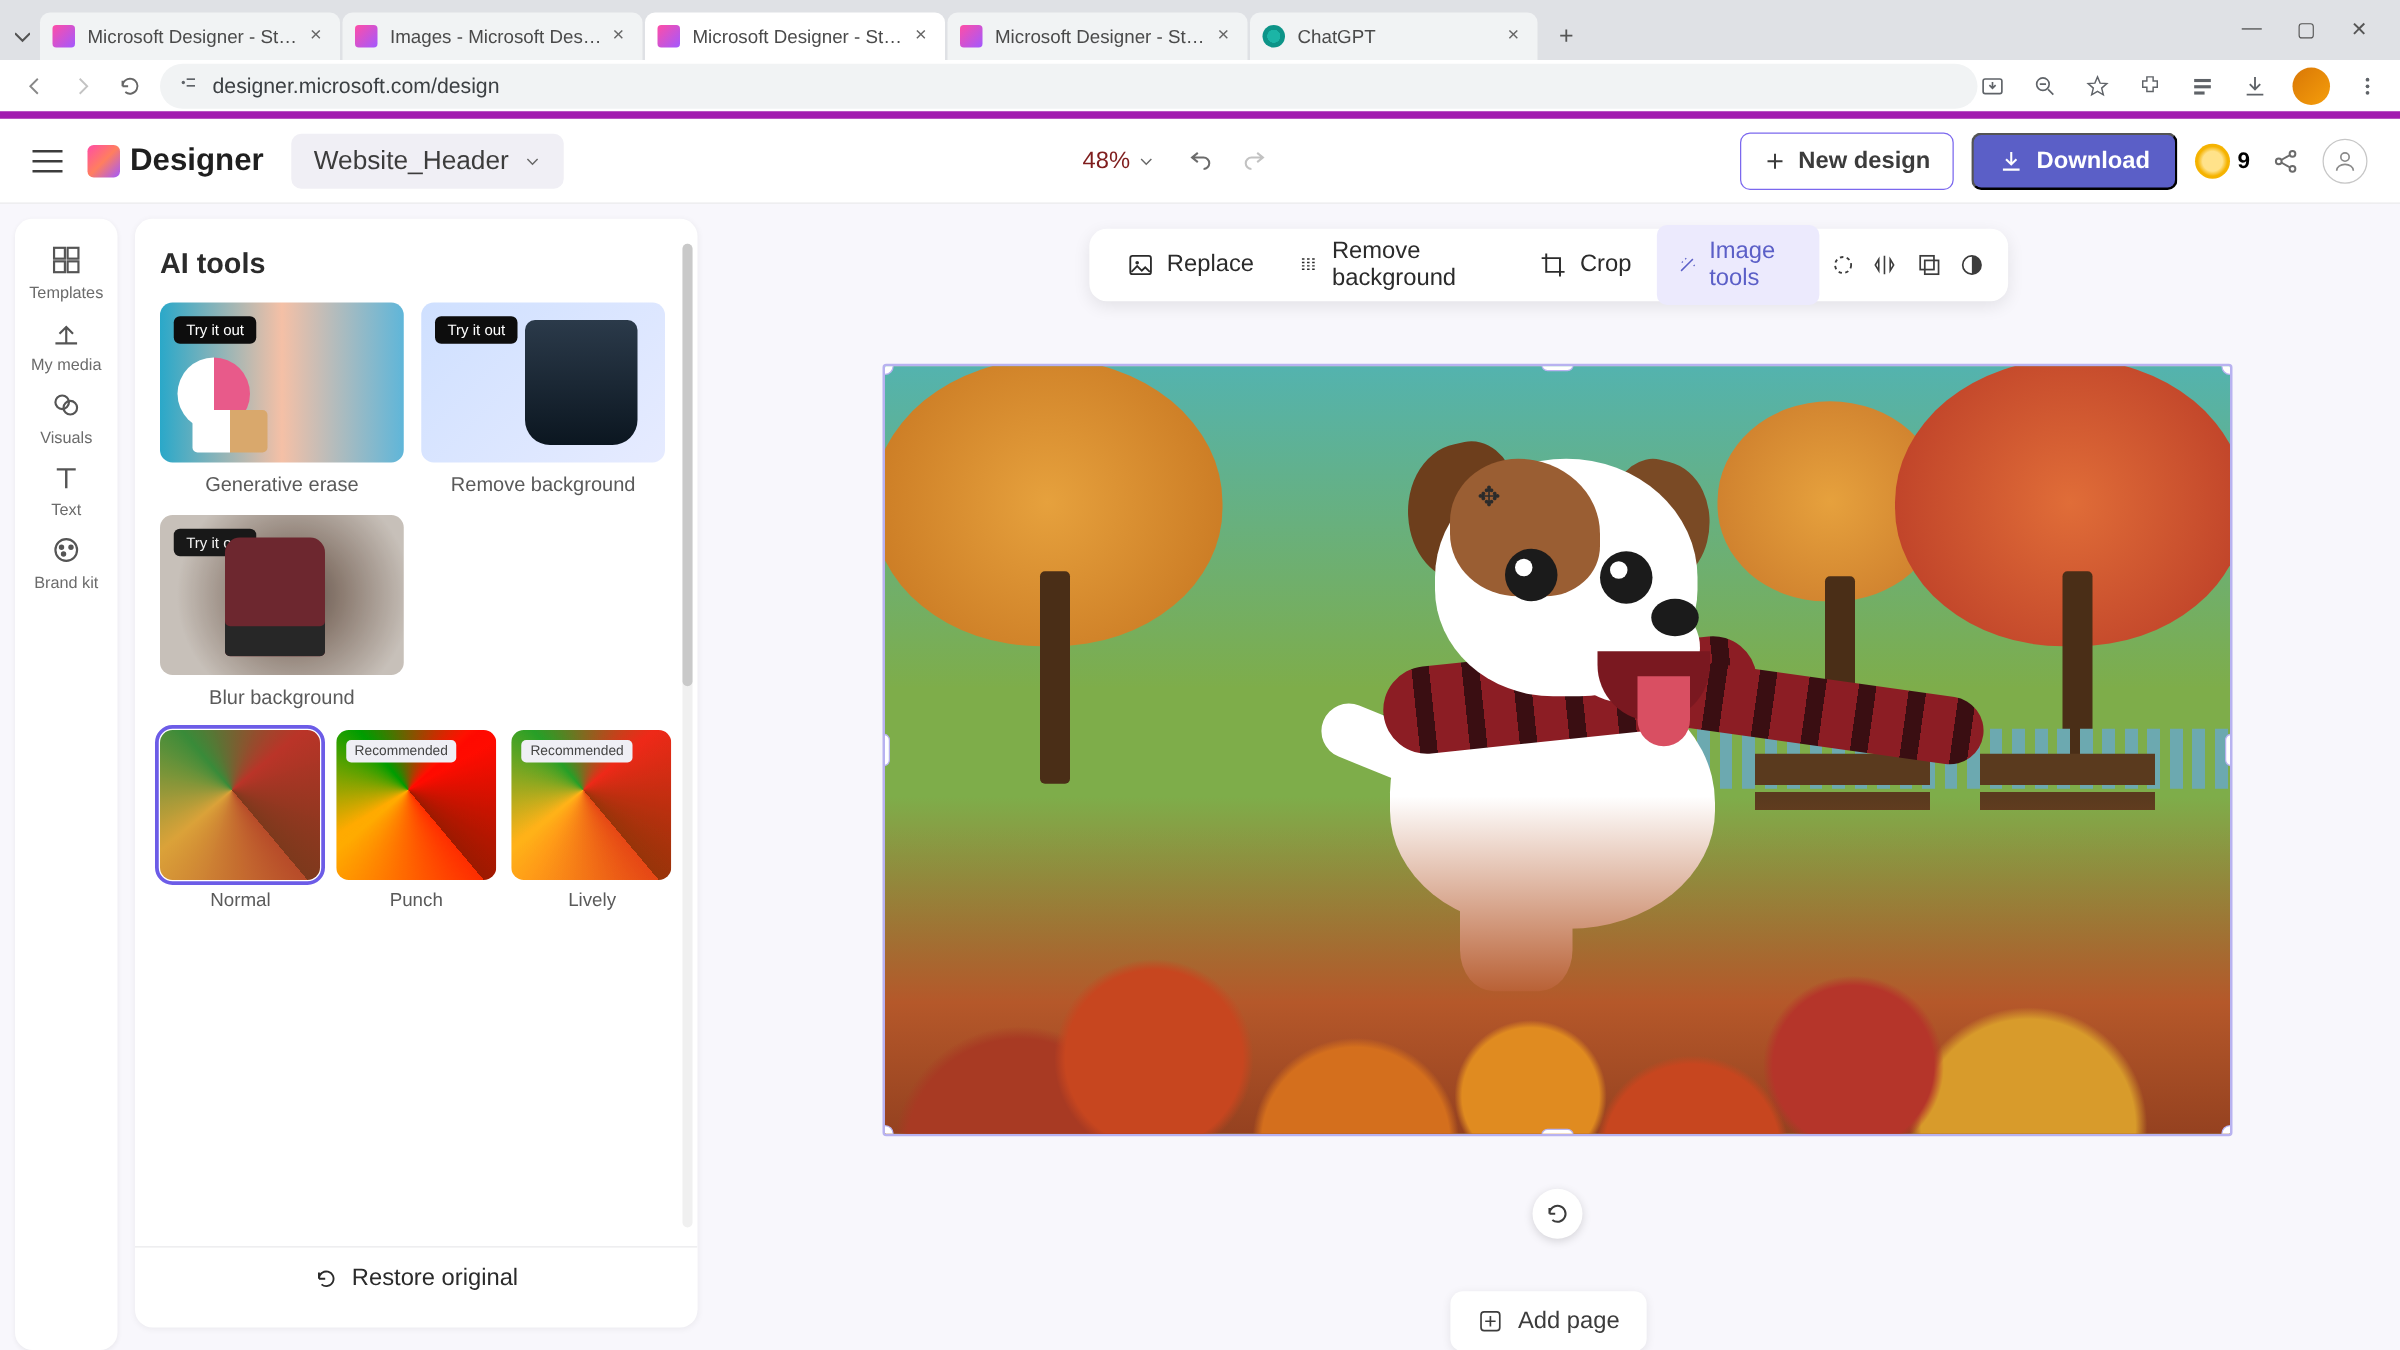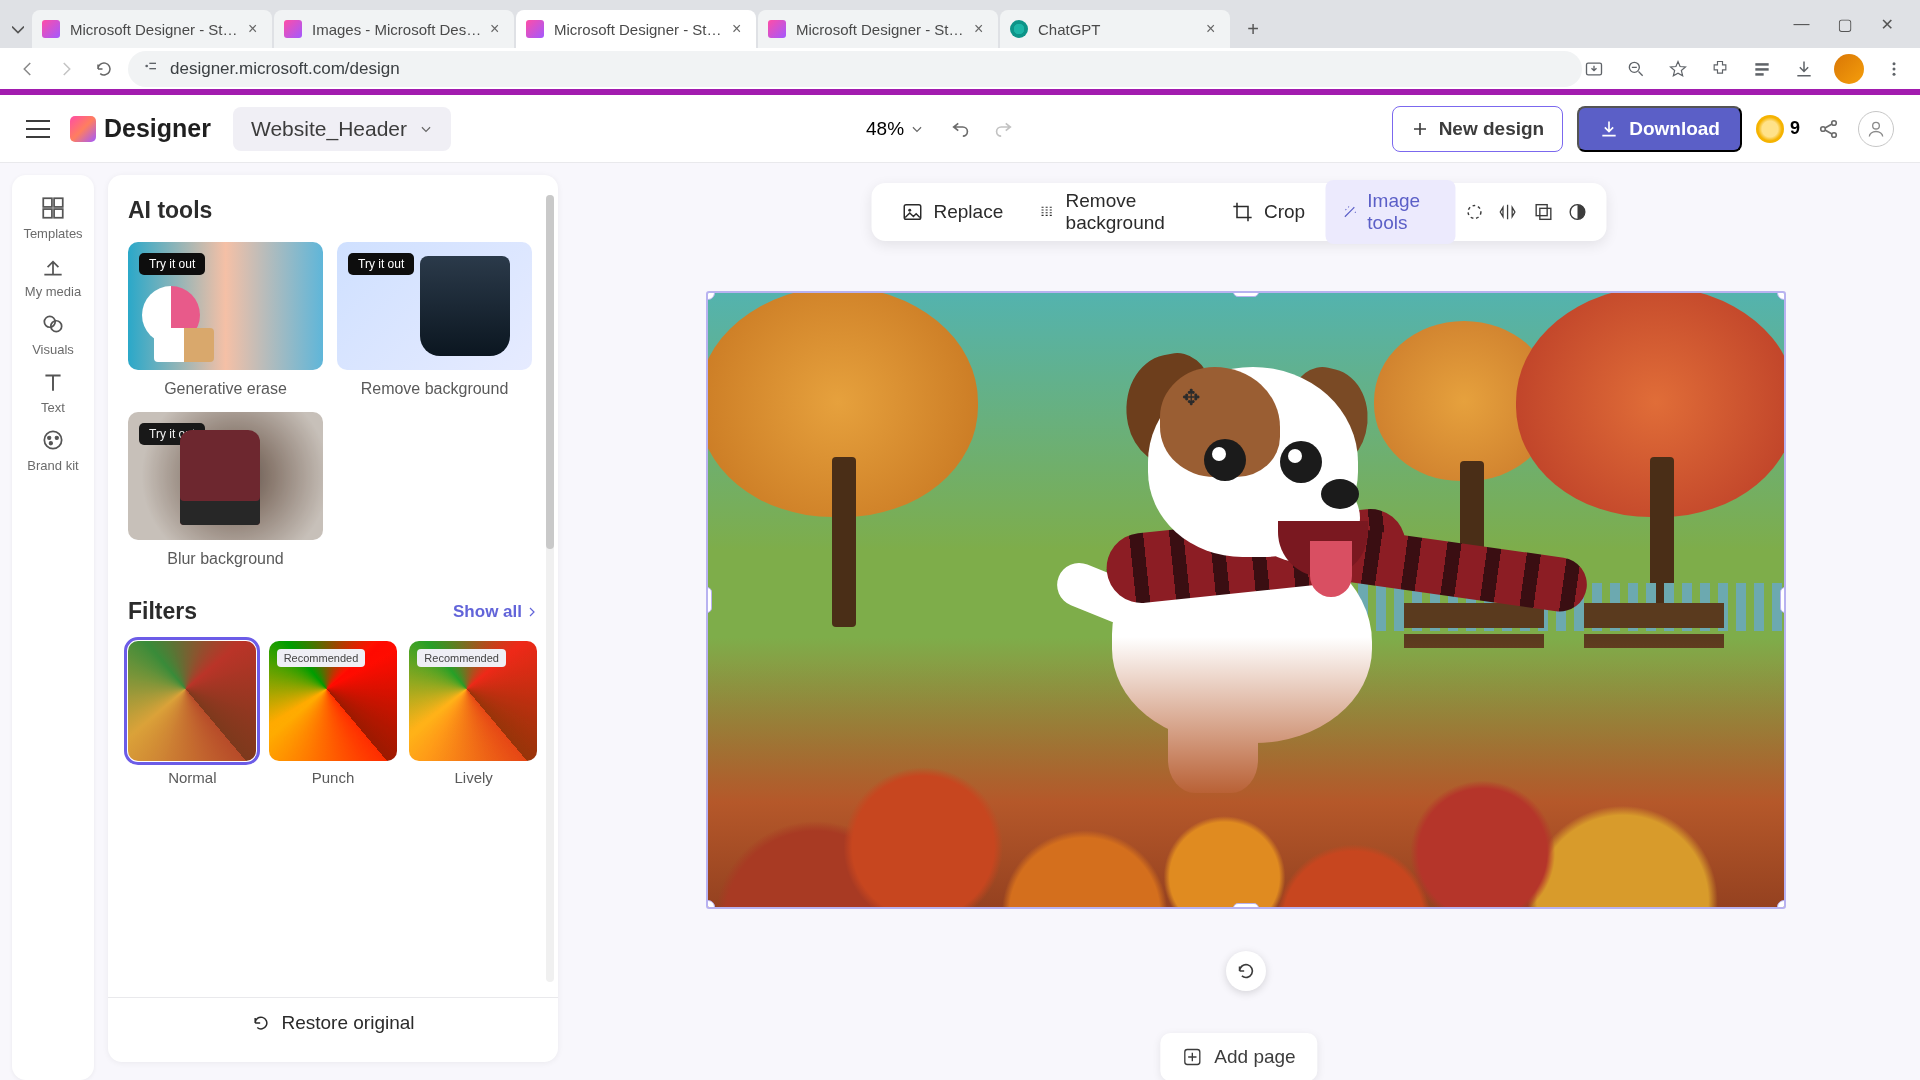--- a/index.html
+++ b/index.html
@@ -36,7 +36,7 @@
 .brand { font-size:25px; font-weight:700; color:#1f1f1f; margin-right:22px; }
 .doc-dropdown { height:44px; background:#f0eff5; border-radius:8px; display:flex; align-items:center; padding:0 18px; font-size:21px; color:#3c3c3c; cursor:pointer; }
 .doc-dropdown svg { margin-left:12px; }
-.zoom { margin-left: 415px; display:flex; align-items:center; font-size:19px; color:#000000; }
+.zoom { margin-left: 415px; display:flex; align-items:center; font-size:19px; color:#7f1d1d; }
 .zoom svg { margin-left:6px; }
 .undo { margin-left: 26px; color:#6b6b6b; }
 .redo { margin-left: 20px; color:#bdbdbd; }

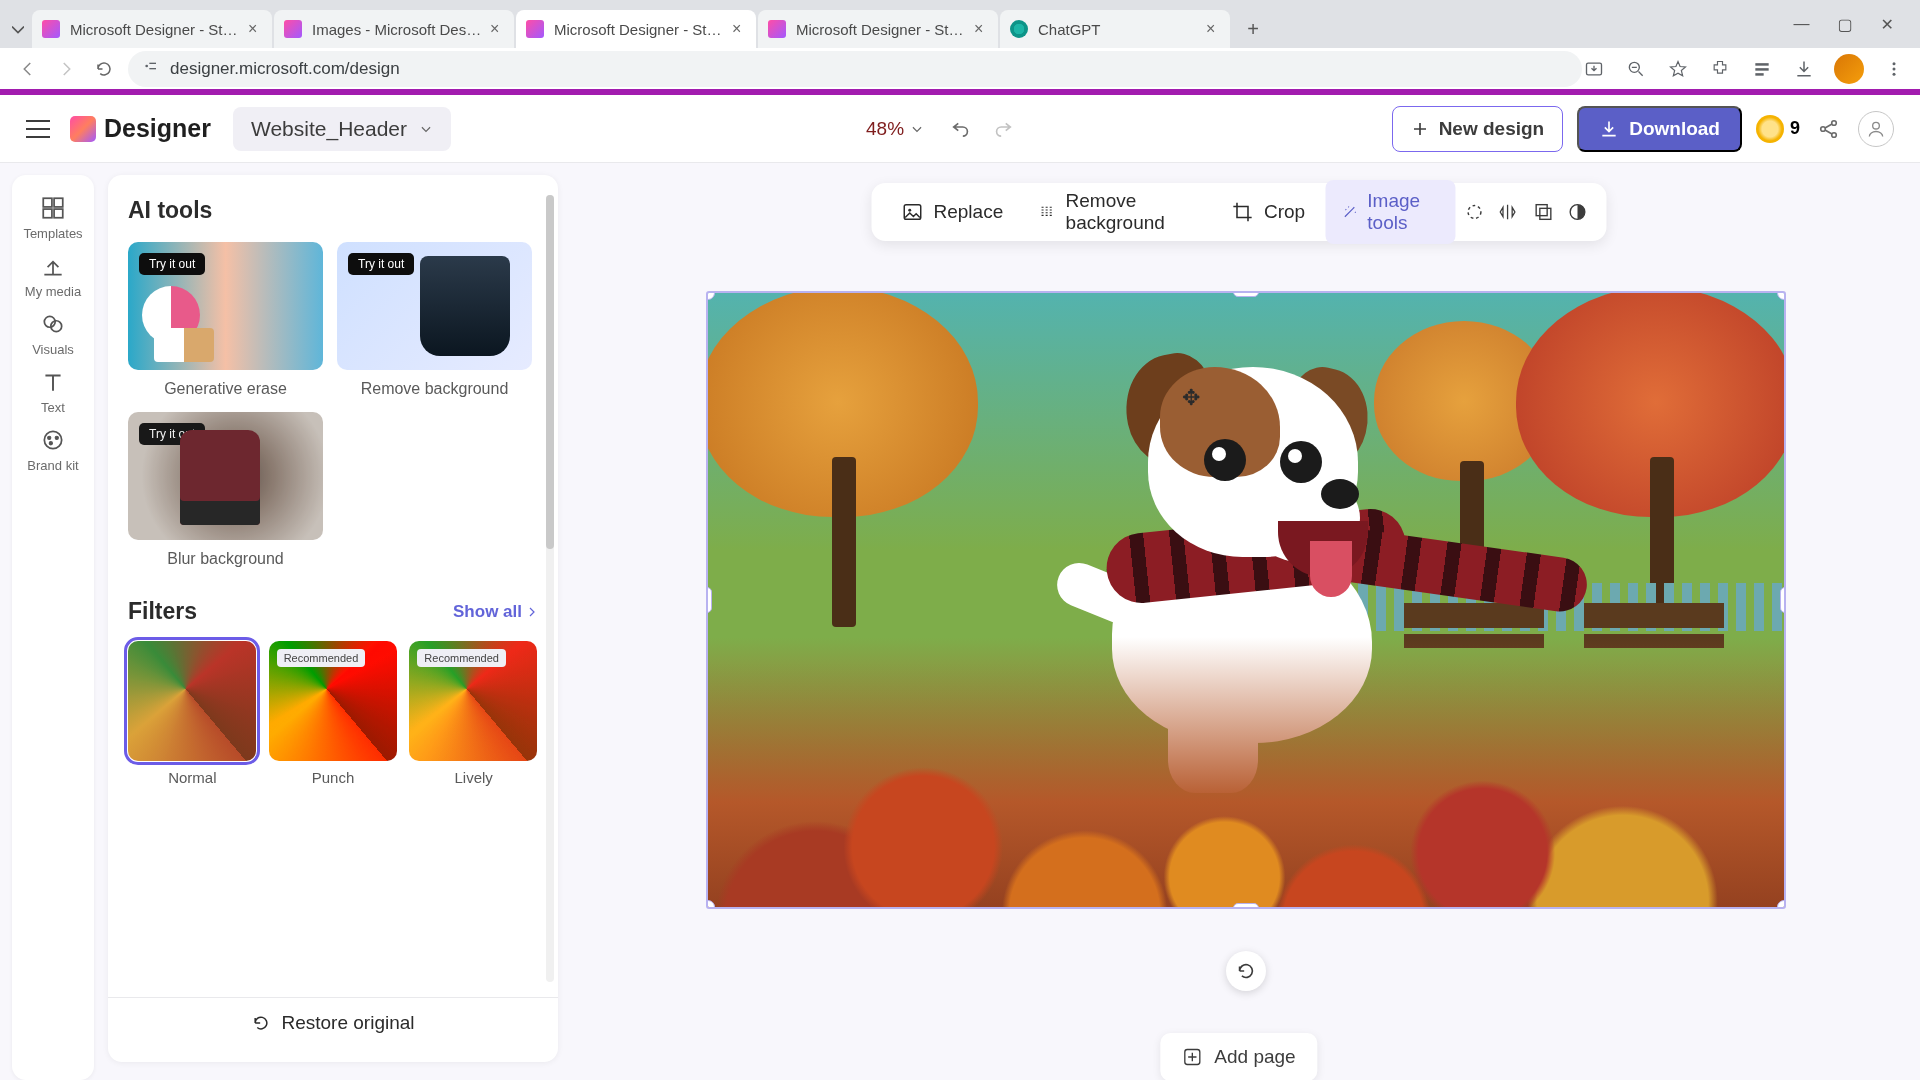--- a/index.html
+++ b/index.html
@@ -390,15 +390,6 @@
       </div>
     </div>
 
-    <div class="section-row">
-      <div class="sp-title" style="margin:0">Filters</div>
-      <div class="showall">
-        <span>Show all</span>
-        <svg width="12" height="12" viewBox="0 0 24 24">
-            <path d="M8 4 l8 8 l-8 8" stroke="#6264d9" stroke-width="2.4" fill="none"></path>
-          </svg>
-      </div>
-    </div>
     <div class="filter-row">
       <div class="filter-card">
         <div class="filter-thumb sel">

